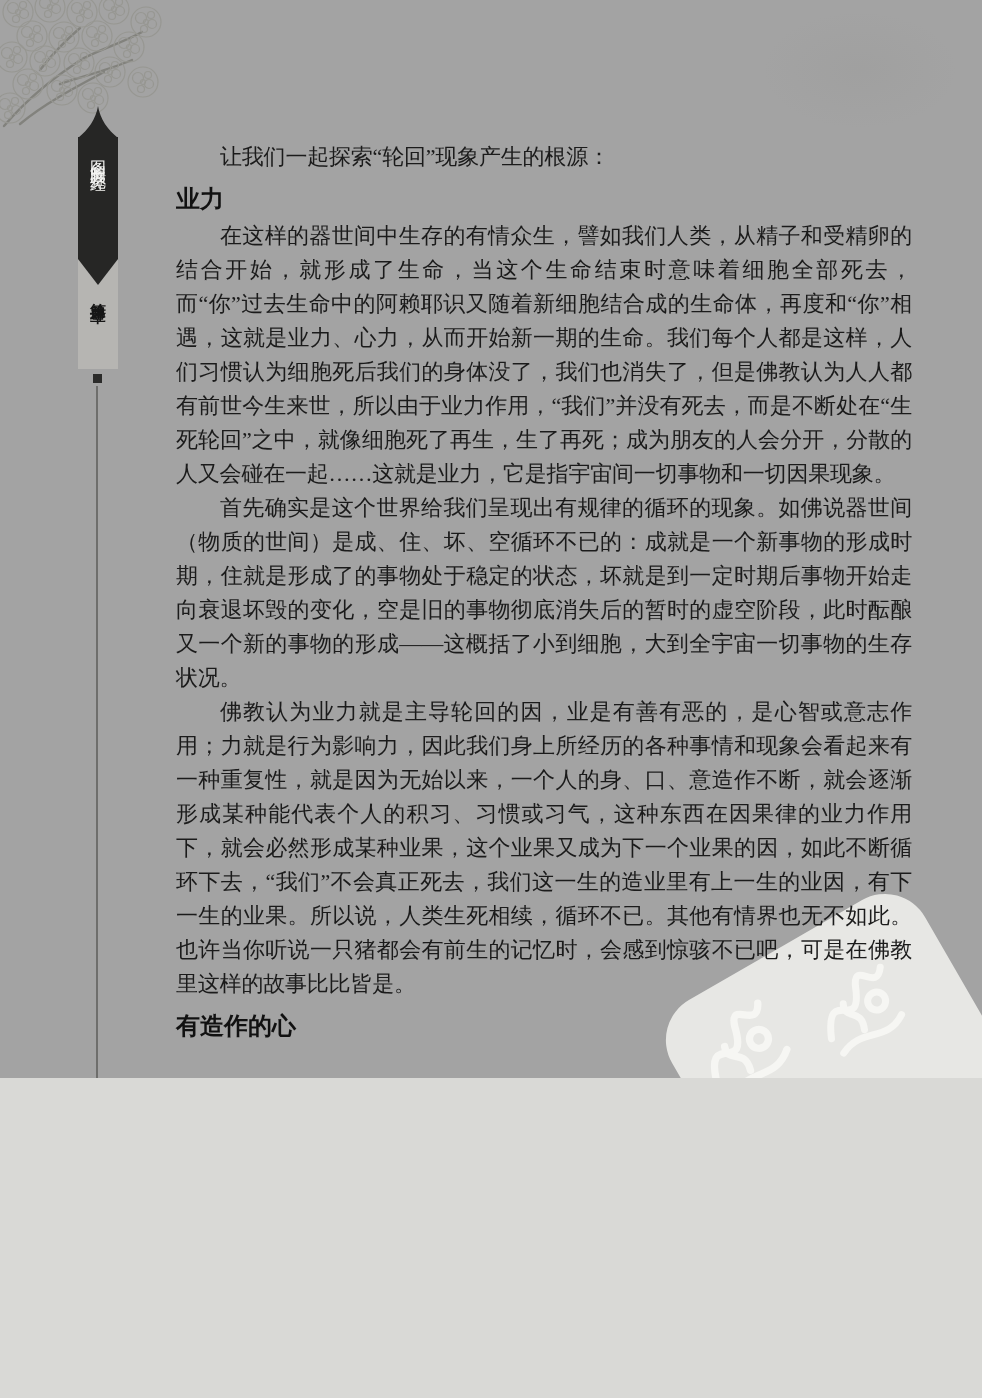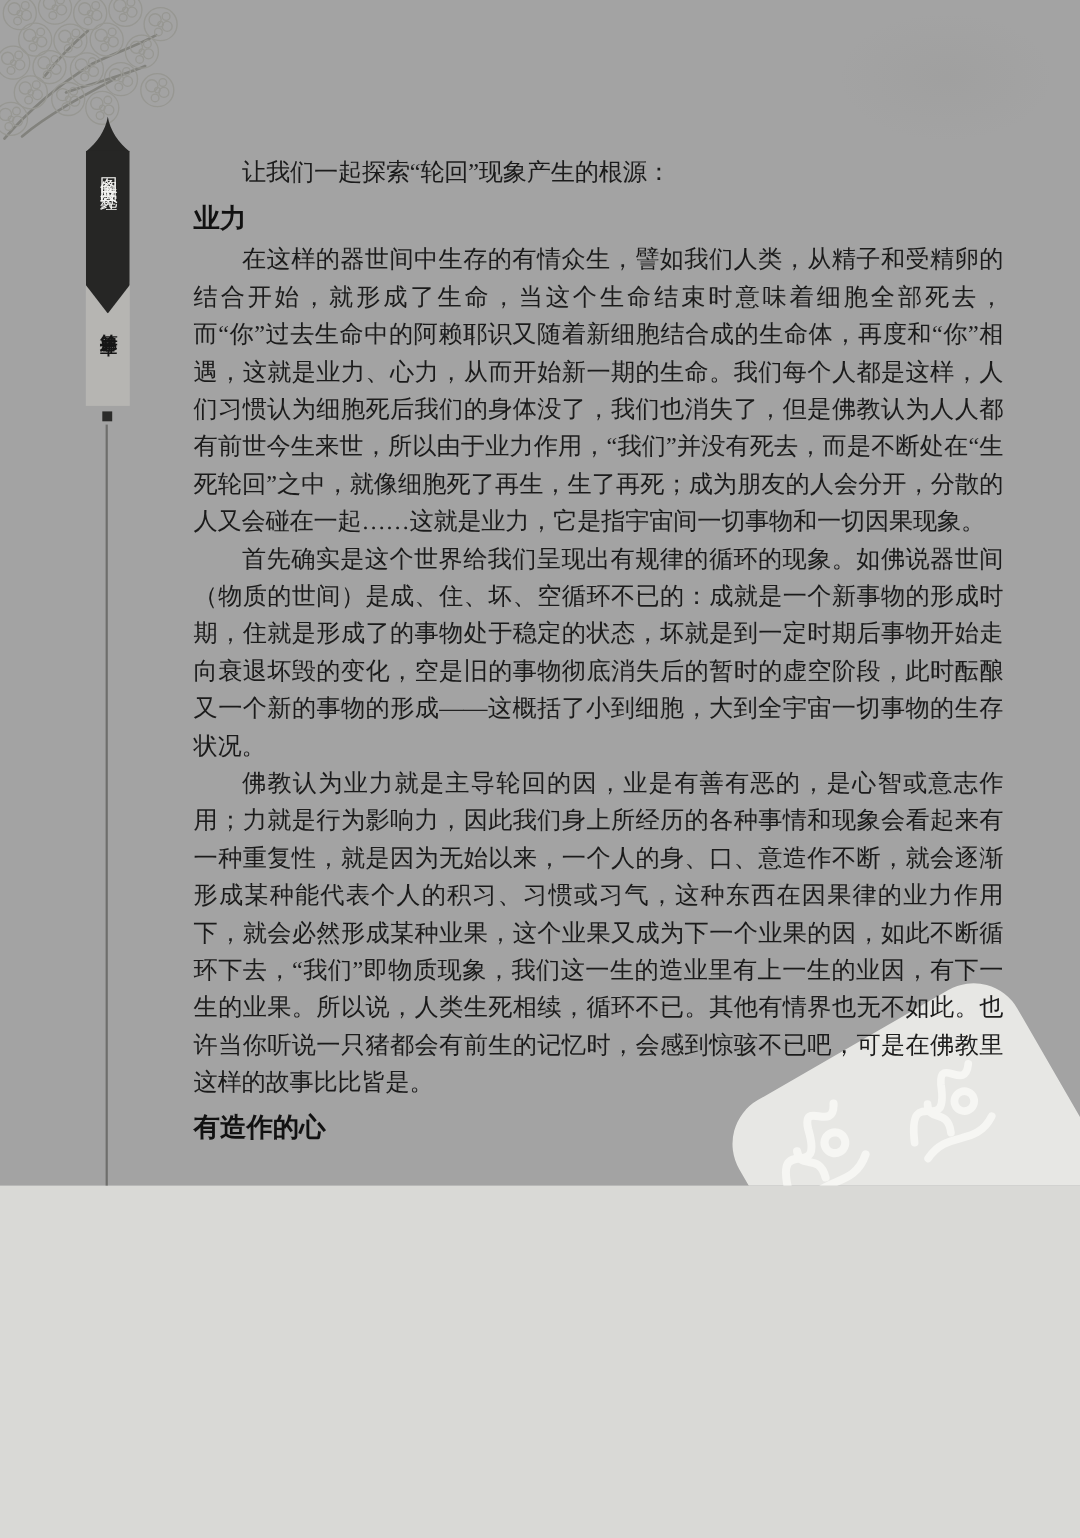--- a/index.html
+++ b/index.html
@@ -210,7 +210,7 @@
     <h2>业力</h2>
     <p>在这样的器世间中生存的有情众生，譬如我们人类，从精子和受精卵的结合开始，就形成了生命，当这个生命结束时意味着细胞全部死去，而“你”过去生命中的阿赖耶识又随着新细胞结合成的生命体，再度和“你”相遇，这就是业力、心力，从而开始新一期的生命。我们每个人都是这样，人们习惯认为细胞死后我们的身体没了，我们也消失了，但是佛教认为人人都有前世今生来世，所以由于业力作用，“我们”并没有死去，而是不断处在“生死轮回”之中，就像细胞死了再生，生了再死；成为朋友的人会分开，分散的人又会碰在一起……这就是业力，它是指宇宙间一切事物和一切因果现象。</p>
     <p>首先确实是这个世界给我们呈现出有规律的循环的现象。如佛说器世间（物质的世间）是成、住、坏、空循环不已的：成就是一个新事物的形成时期，住就是形成了的事物处于稳定的状态，坏就是到一定时期后事物开始走向衰退坏毁的变化，空是旧的事物彻底消失后的暂时的虚空阶段，此时酝酿又一个新的事物的形成——这概括了小到细胞，大到全宇宙一切事物的生存状况。</p>
-    <p>佛教认为业力就是主导轮回的因，业是有善有恶的，是心智或意志作用；力就是行为影响力，因此我们身上所经历的各种事情和现象会看起来有一种重复性，就是因为无始以来，一个人的身、口、意造作不断，就会逐渐形成某种能代表个人的积习、习惯或习气，这种东西在因果律的业力作用下，就会必然形成某种业果，这个业果又成为下一个业果的因，如此不断循环下去，“我们”即物质现象，我们这一生的造业里有上一生的业因，有下一生的业果。所以说，人类生死相续，循环不已。其他有情界也无不如此。也许当你听说一只猪都会有前生的记忆时，会感到惊骇不已吧，可是在佛教里这样的故事比比皆是。</p>
+    <p>佛教认为业力就是主导轮回的因，业是有善有恶的，是心智或意志作用；力就是行为影响力，因此我们身上所经历的各种事情和现象会看起来有一种重复性，就是因为无始以来，一个人的身、口、意造作不断，就会逐渐形成某种能代表个人的积习、习惯或习气，这种东西在因果律的业力作用下，就会必然形成某种业果，这个业果又成为下一个业果的因，如此不断循环下去，“我们”不会真正死去，我们这一生的造业里有上一生的业因，有下一生的业果。所以说，人类生死相续，循环不已。其他有情界也无不如此。也许当你听说一只猪都会有前生的记忆时，会感到惊骇不已吧，可是在佛教里这样的故事比比皆是。</p>
     <h2>有造作的心</h2>
   </div>
 

